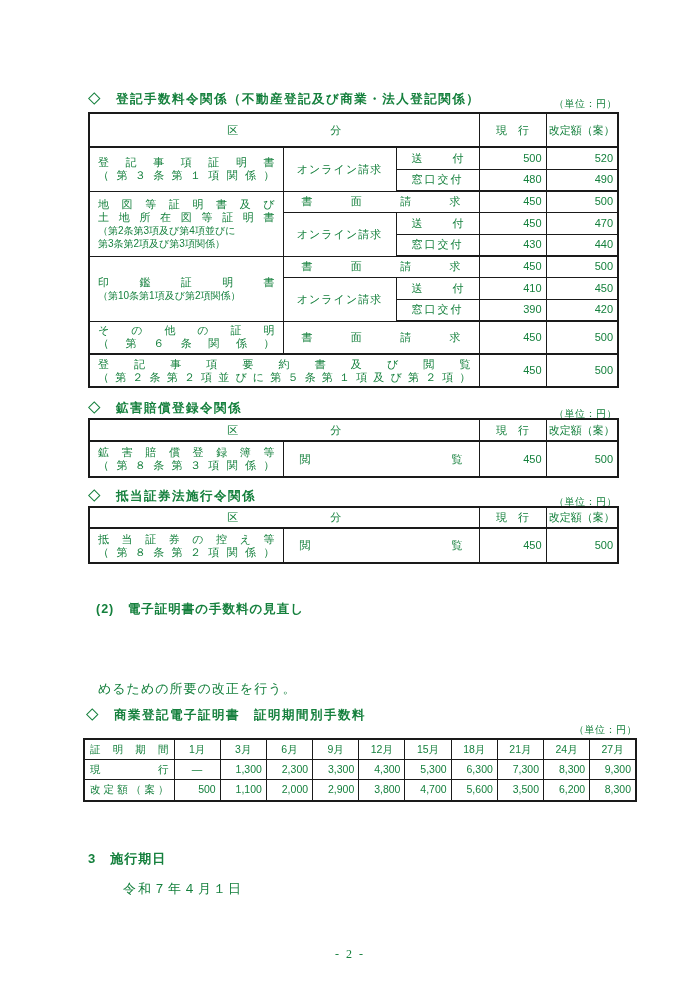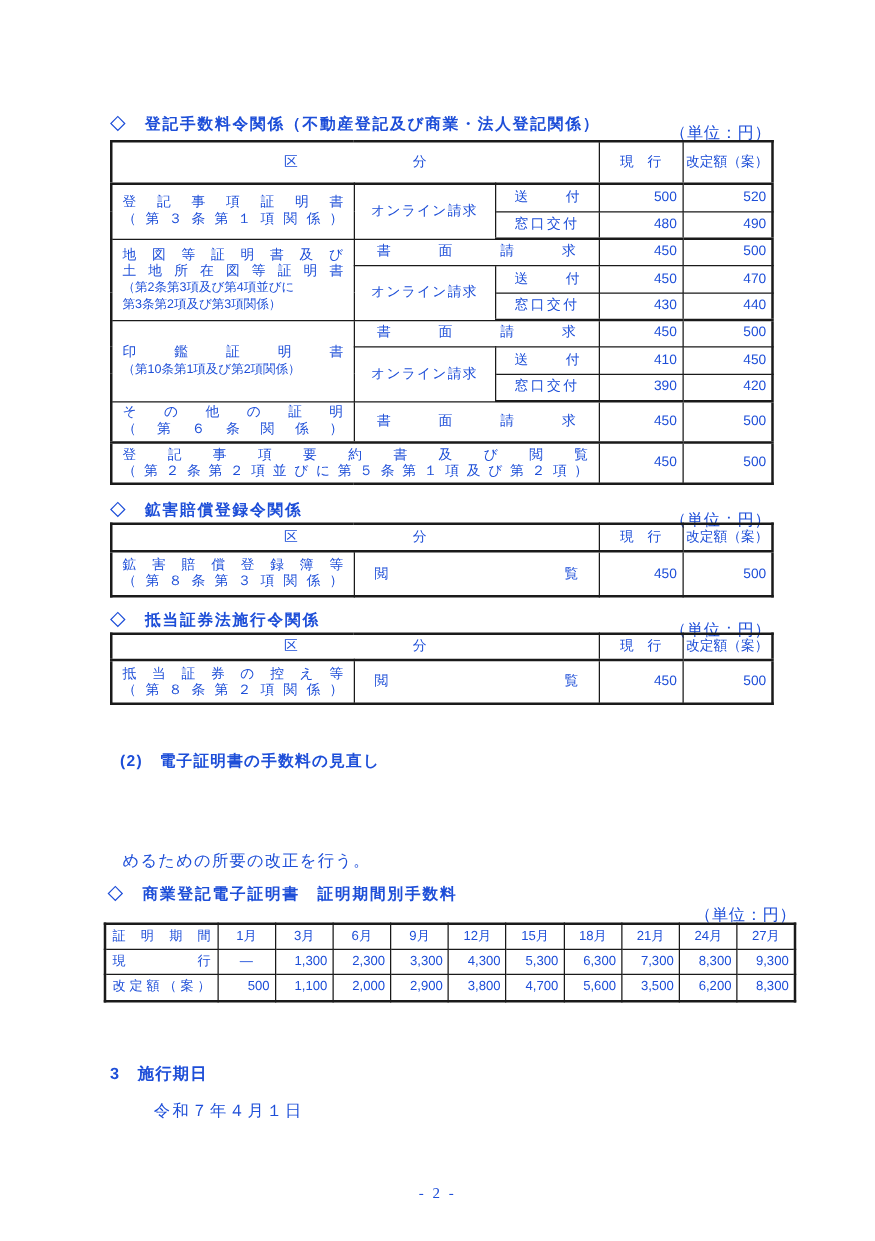--- a/index.html
+++ b/index.html
@@ -6,7 +6,7 @@
   html,body { background:#ffffff; }
   .sheet {
     position:relative; width:700px; height:993px; background:#ffffff;
-    color:#1d4ed8; font-family:"Liberation Sans", sans-serif; overflow:hidden;
+    color:#15803d; font-family:"Liberation Sans", sans-serif; overflow:hidden;
   }
   .h {
     position:absolute; left:88px; font-weight:bold; font-size:12.5px;

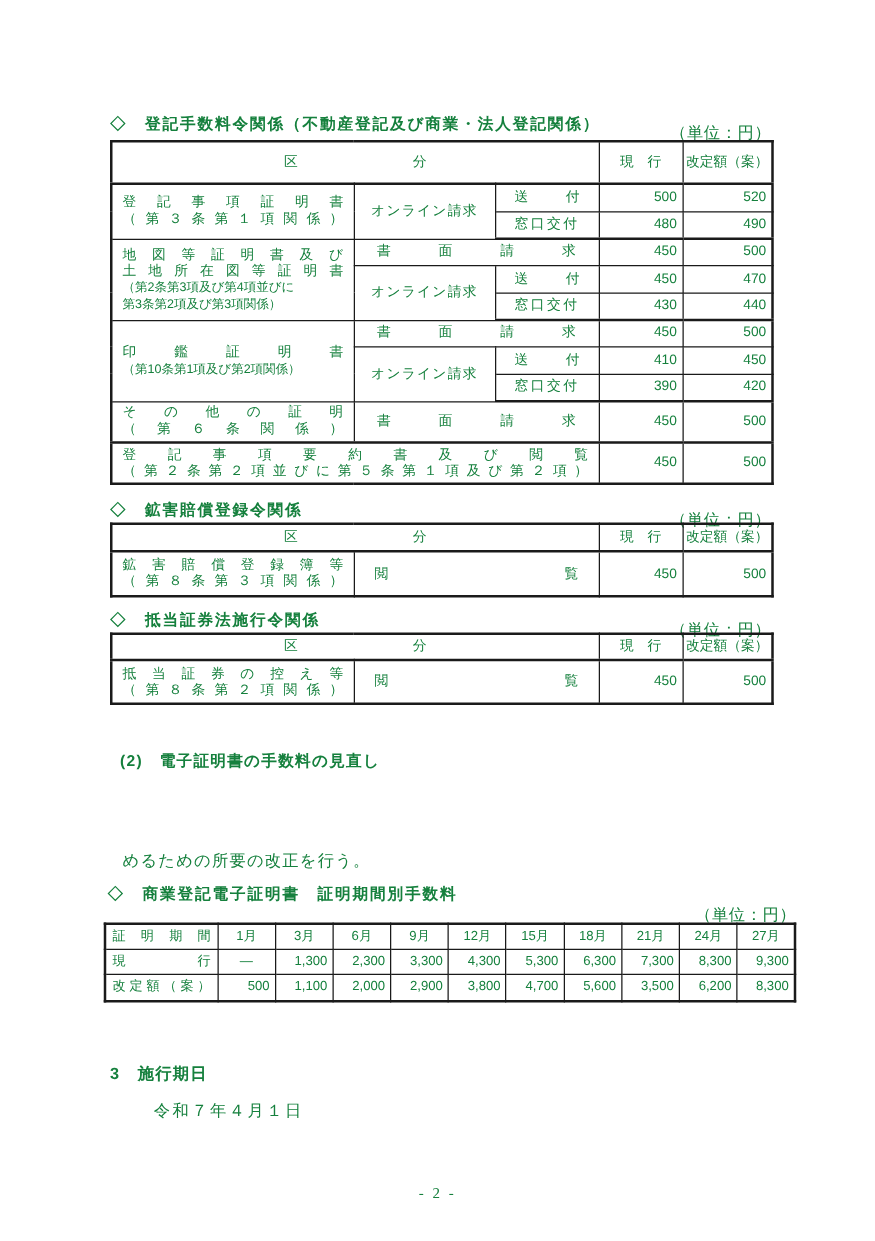--- a/index.html
+++ b/index.html
@@ -12,7 +12,7 @@
     position:absolute; left:88px; font-weight:bold; font-size:12.5px;
     letter-spacing:1.5px; white-space:nowrap;
   }
-  .unit { position:absolute; font-size:13px; letter-spacing:0.5px; }
+  .unit { position:absolute; font-size:10px; letter-spacing:0.5px; }
 
   table.t {
     position:absolute; border-collapse:collapse; table-layout:fixed;

